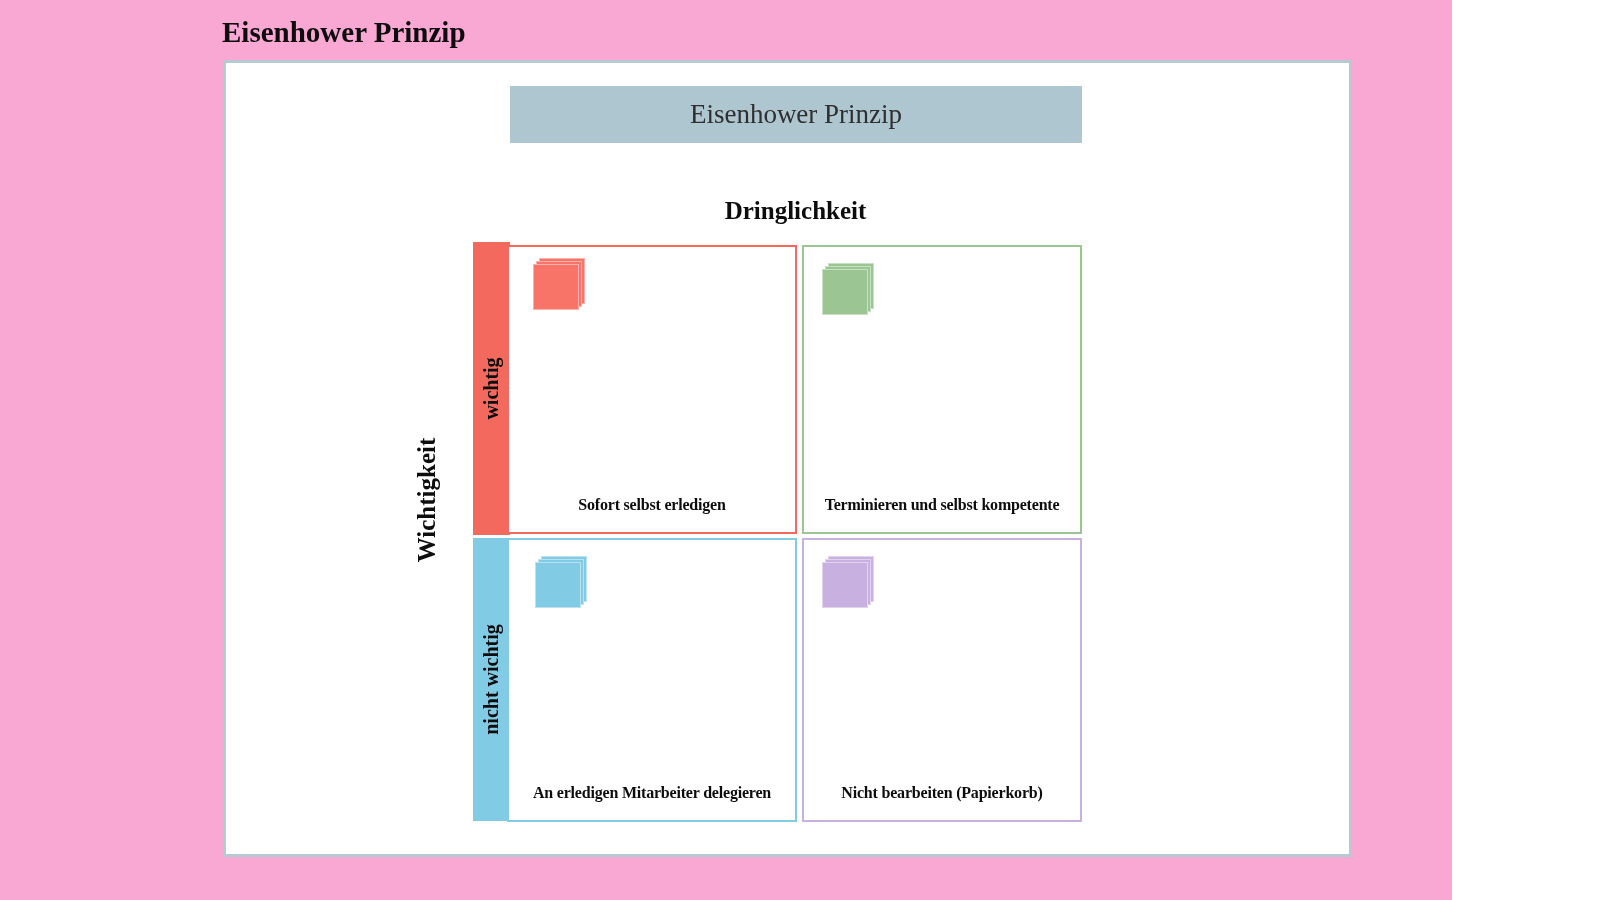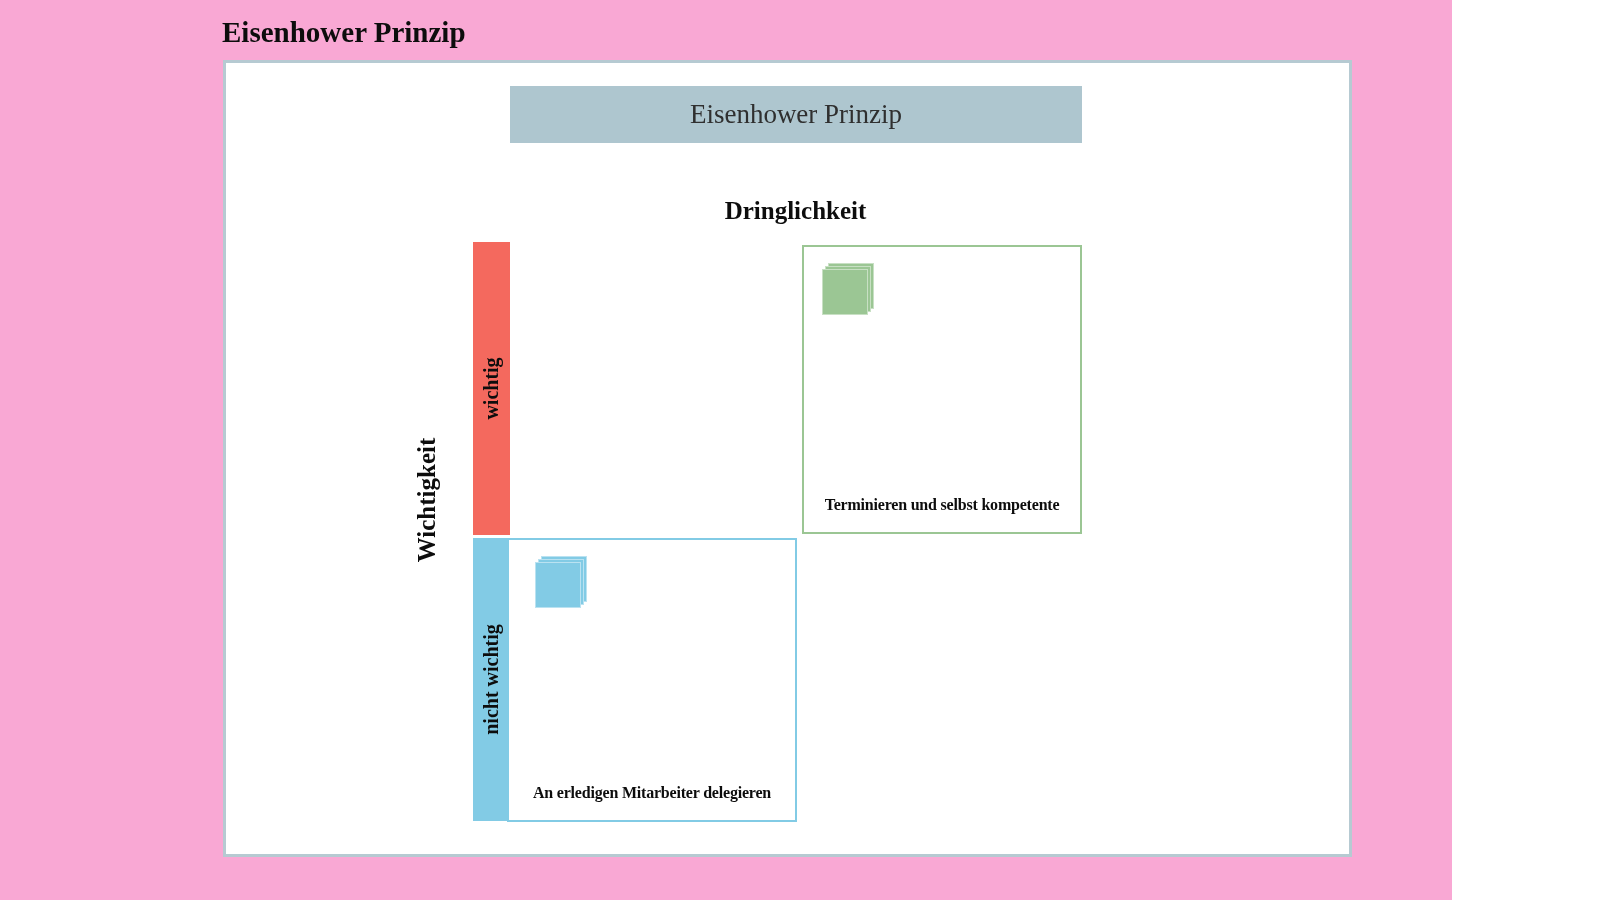--- a/index.html
+++ b/index.html
@@ -99,6 +99,14 @@
 
   <div class="y-axis-label">Wichtigkeit</div>
 
+  <div class="quadrant q1" style="border-color: rgb(244, 105, 94);">
+    <div class="note">
+      <i class="n-a" style="background-color: rgb(248, 115, 104);"></i>
+      <i class="n-b" style="background-color: rgb(248, 115, 104);"></i>
+      <i class="n-c" style="background-color: rgb(248, 115, 104);"></i>
+    </div>
+    <div class="caption">Sofort selbst erledigen</div>
+  </div>
 
   <div class="quadrant q2" style="border-color: rgb(155, 198, 148);">
     <div class="note">

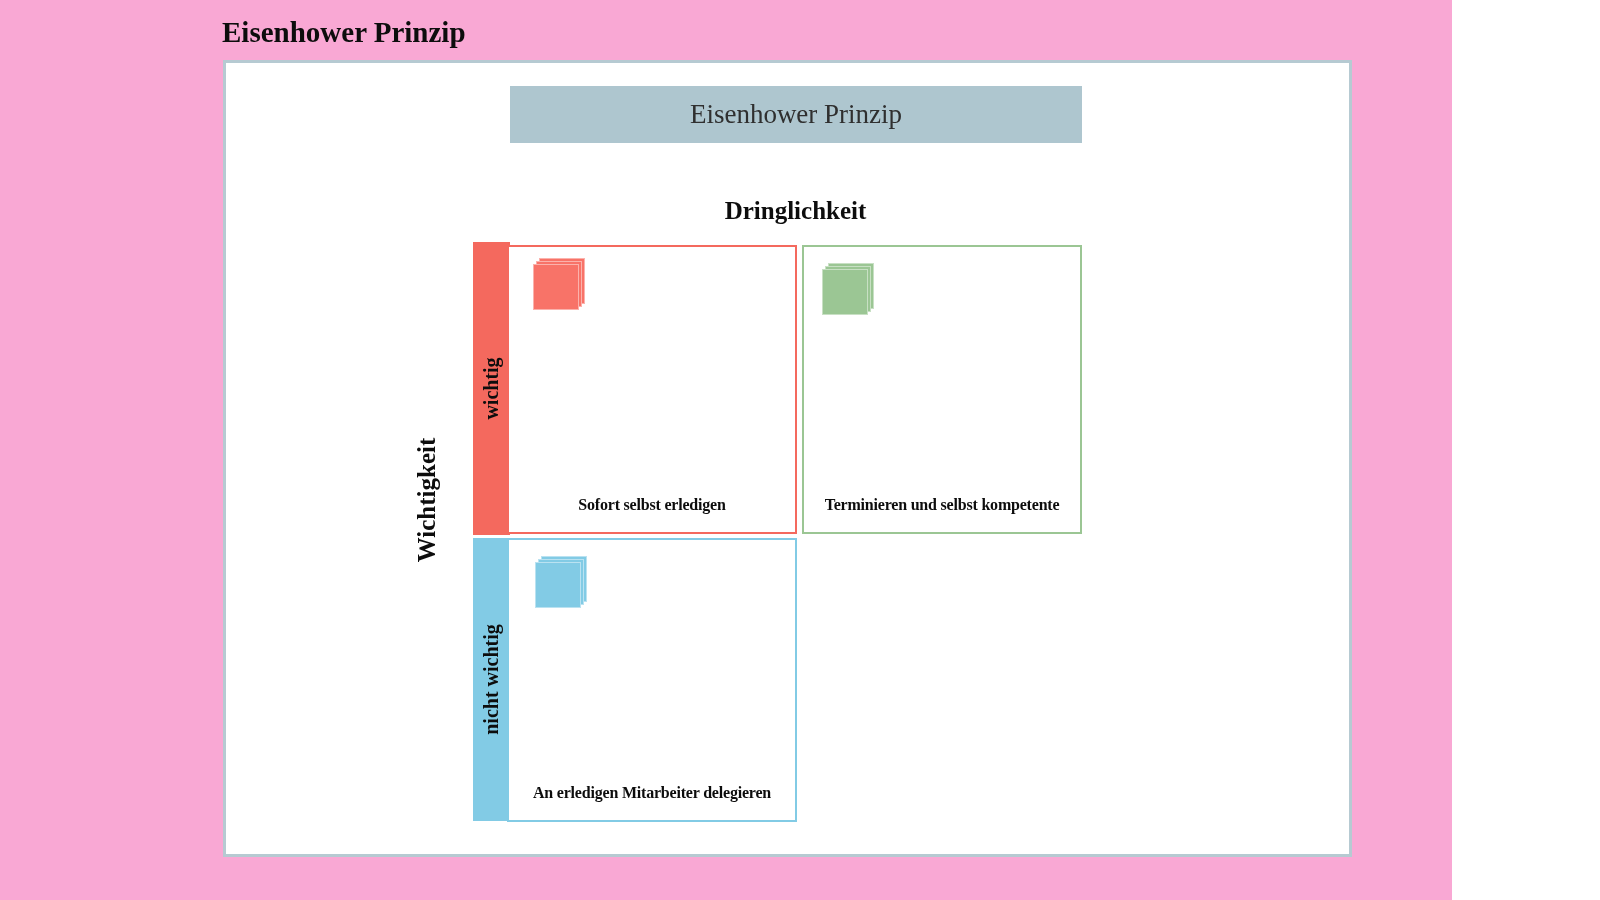--- a/index.html
+++ b/index.html
@@ -126,6 +126,14 @@
     <div class="caption">An erledigen Mitarbeiter delegieren</div>
   </div>
 
+  <div class="quadrant q4" style="border-color: rgb(200, 177, 224);">
+    <div class="note">
+      <i class="n-a" style="background-color: rgb(200, 177, 224);"></i>
+      <i class="n-b" style="background-color: rgb(200, 177, 224);"></i>
+      <i class="n-c" style="background-color: rgb(200, 177, 224);"></i>
+    </div>
+    <div class="caption">Nicht bearbeiten (Papierkorb)</div>
+  </div>
 
 </div>
 

